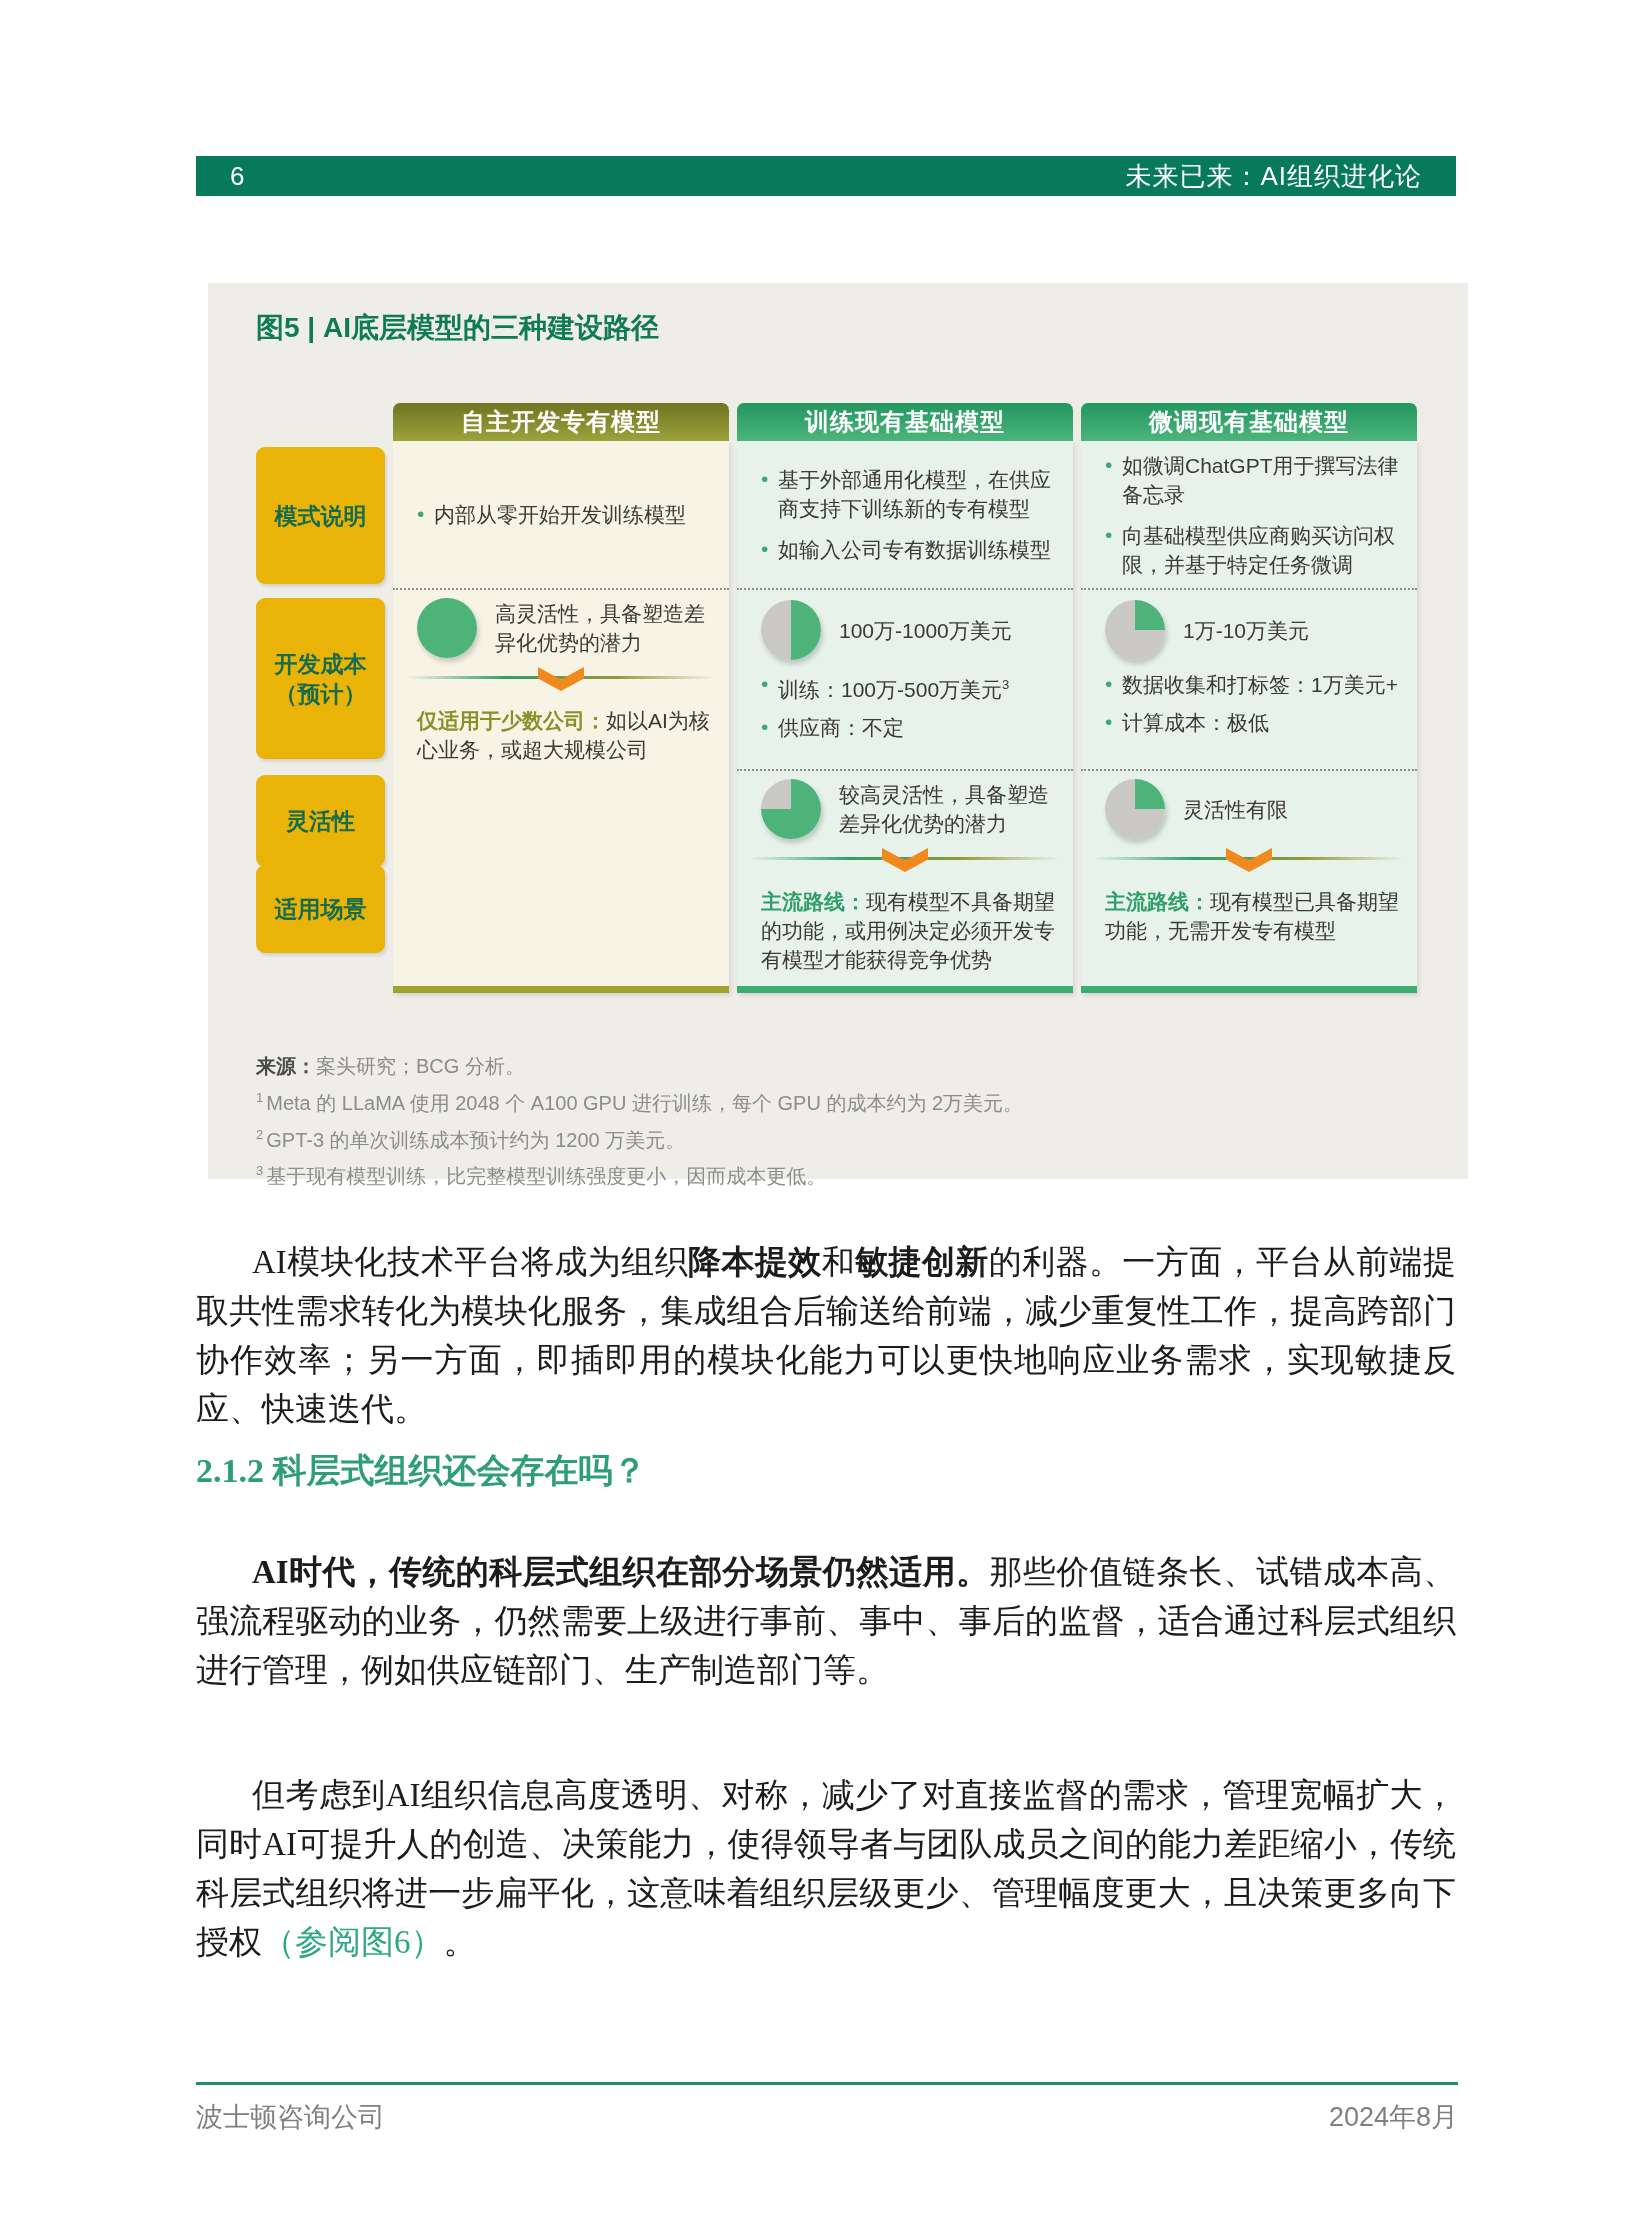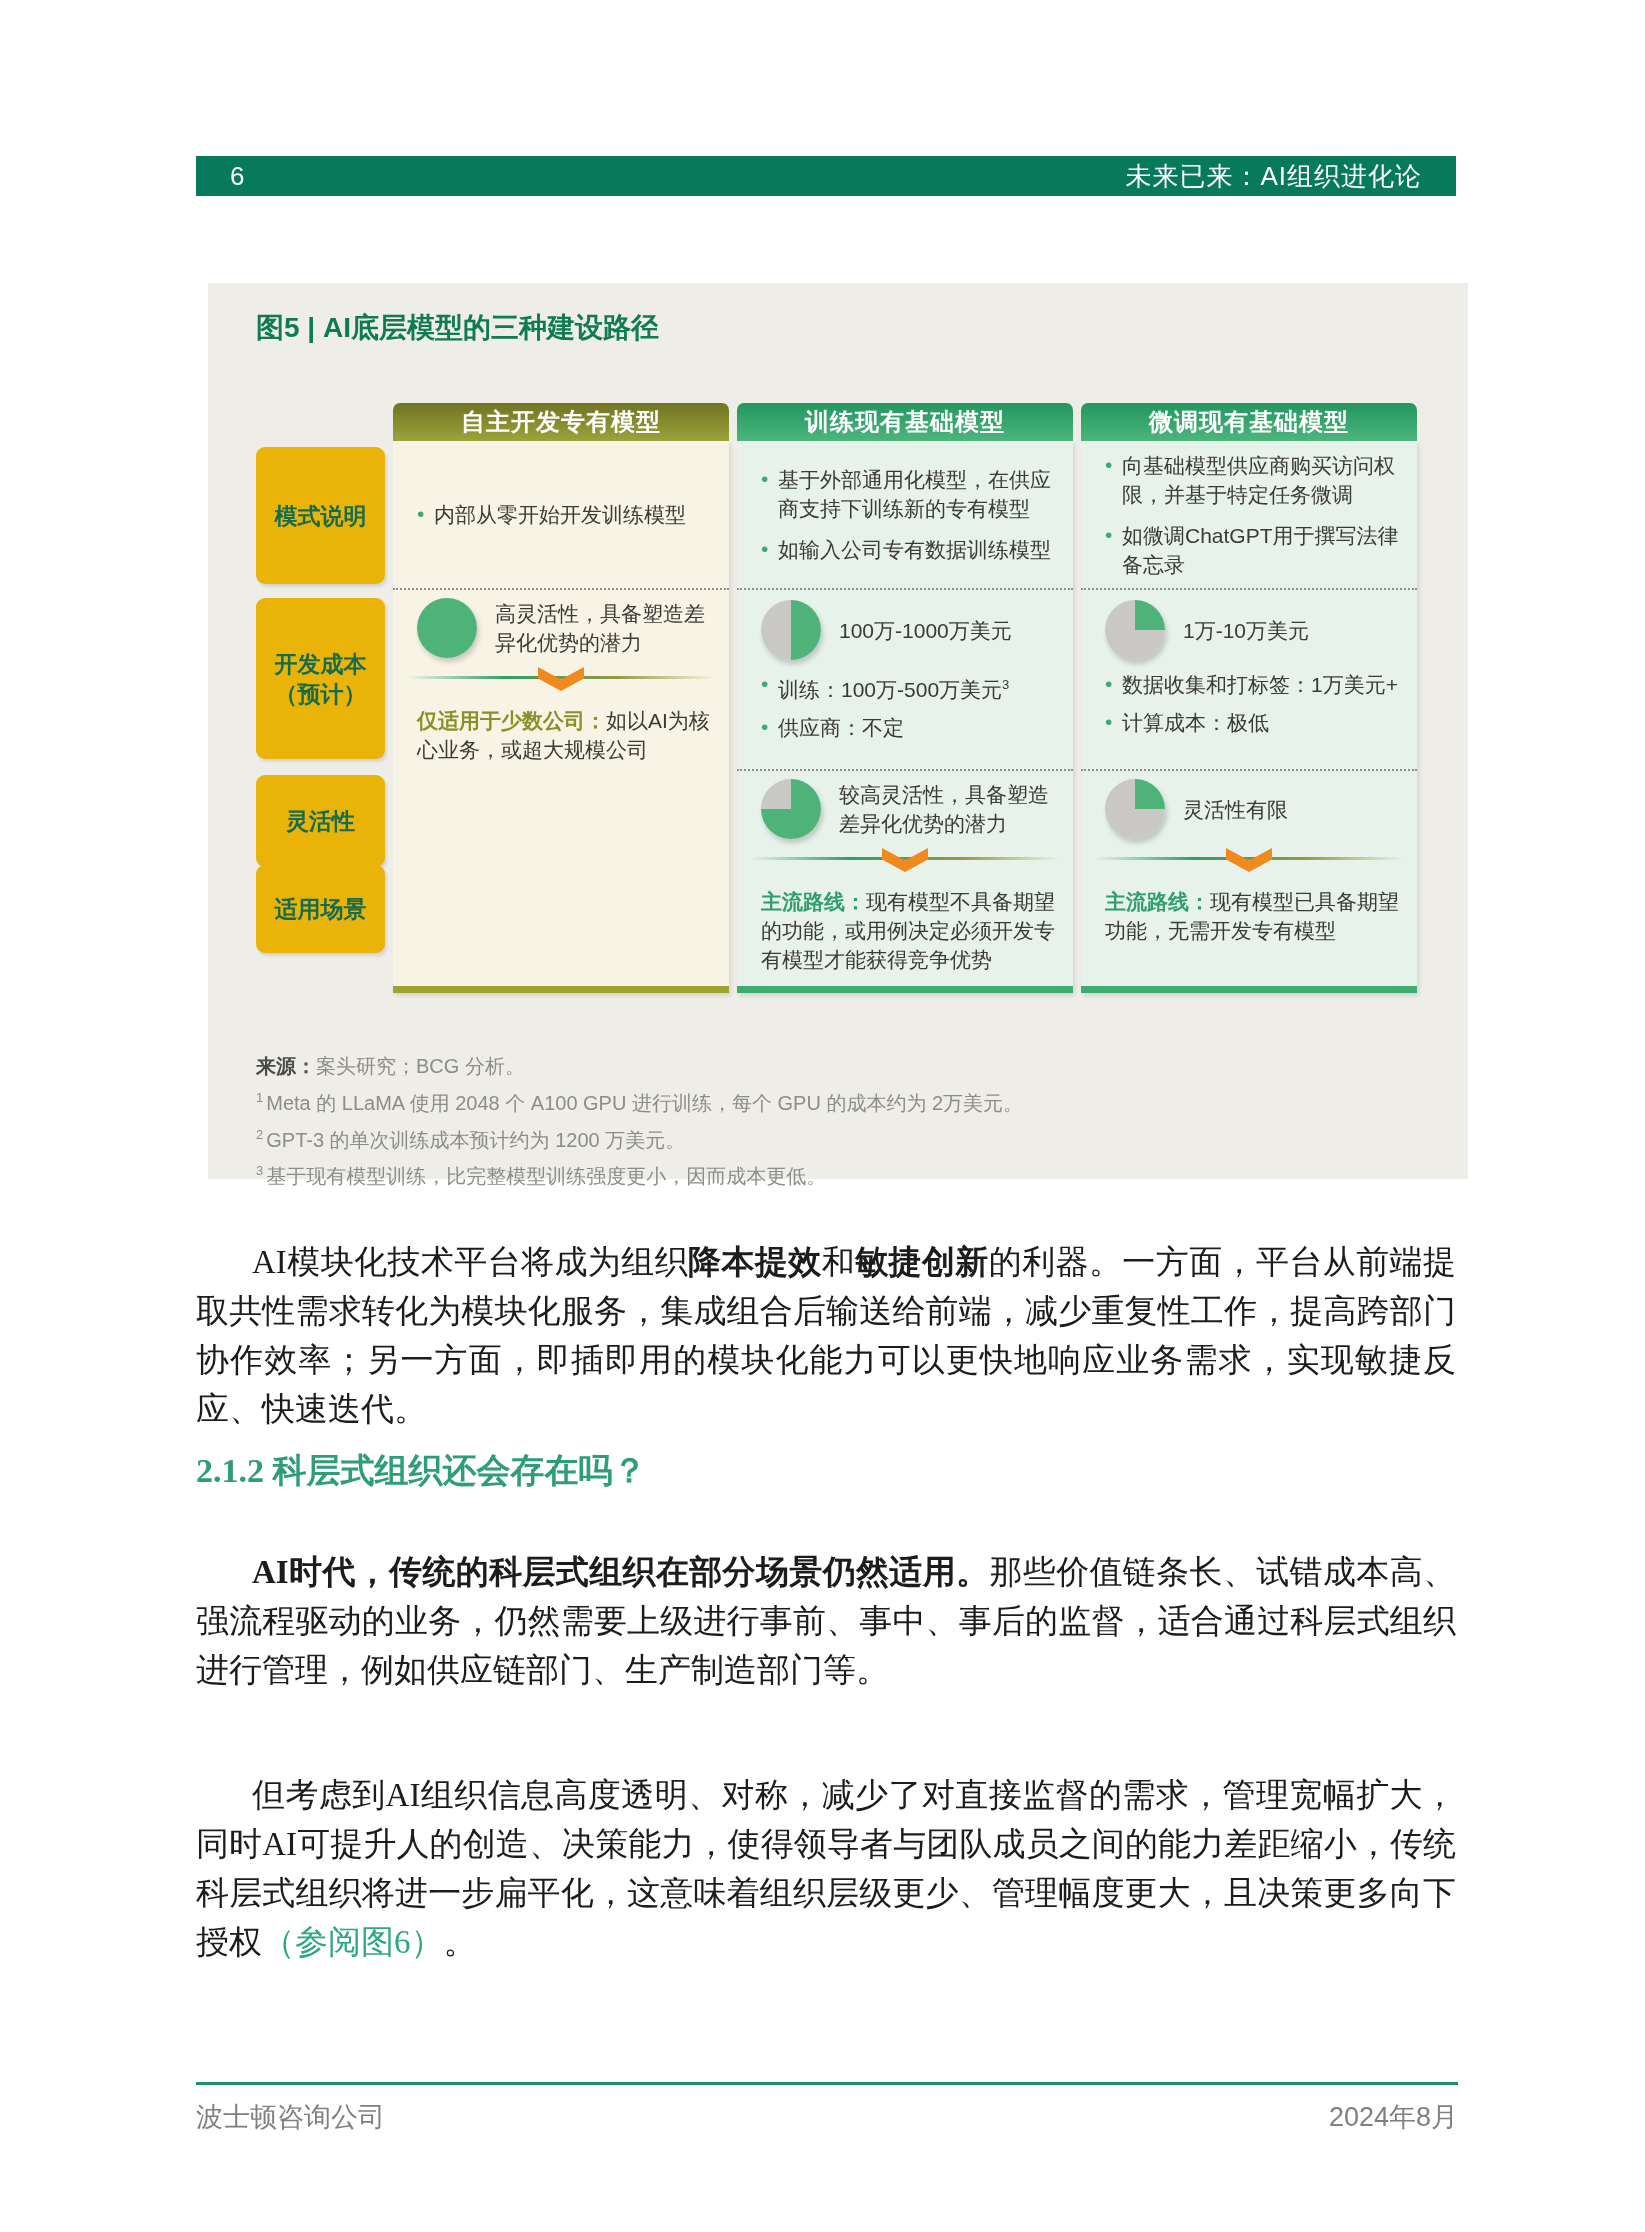--- a/index.html
+++ b/index.html
@@ -172,8 +172,8 @@
         <div class="col-body">
           <div class="sec sec-mode">
             <ul class="blist">
+              <li><span>如微调ChatGPT用于撰写法律备忘录</span></li>
               <li><span>向基础模型供应商购买访问权限，并基于特定任务微调</span></li>
-              <li><span>如微调ChatGPT用于撰写法律备忘录</span></li>
             </ul>
           </div>
           <div class="sec sec-cost">

